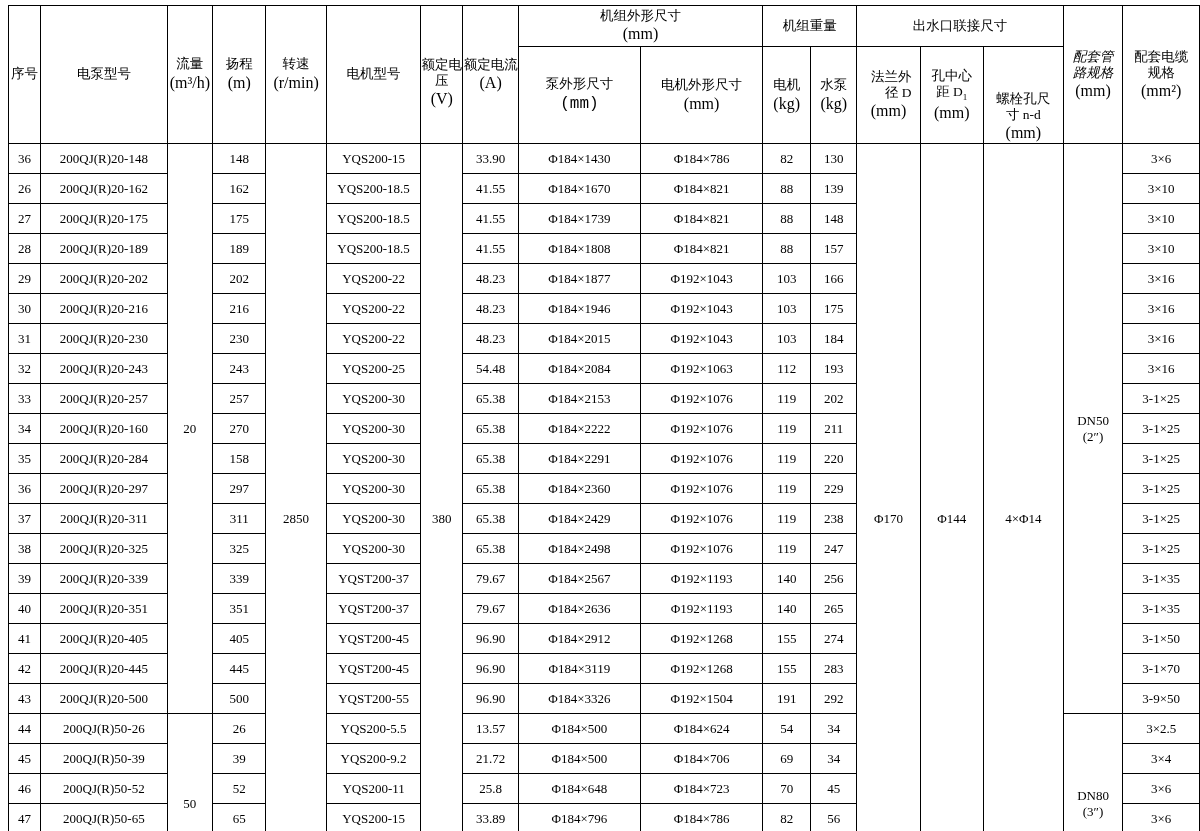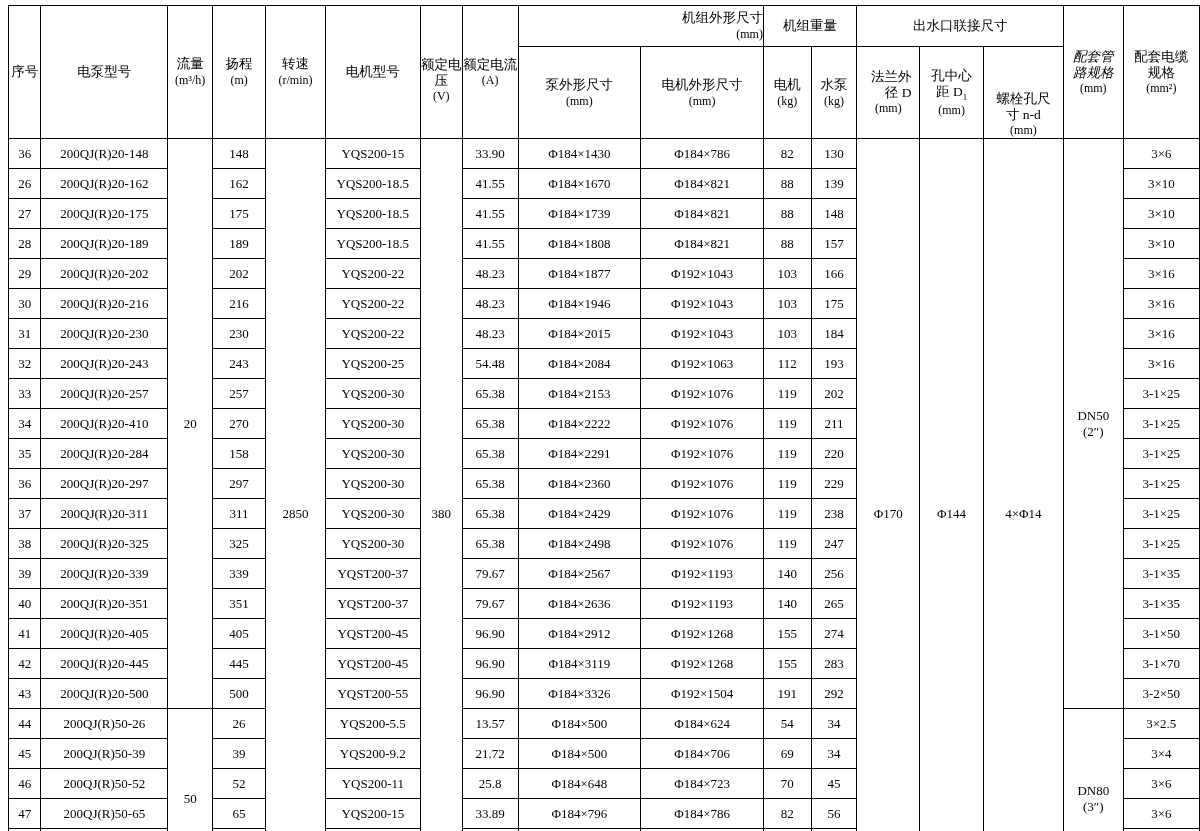--- a/index.html
+++ b/index.html
@@ -69,7 +69,7 @@
           <div class="two-line" style="word-break:break-all;">额定电流</div>
           <div class="small">(A)</div>
         </td>
-        <td colspan="2" style="height:40px;text-align:right;">
+        <td colspan="2" style="height:40px;">
           <div>机组外形尺寸</div>
           <div class="small">(mm)</div>
         </td>

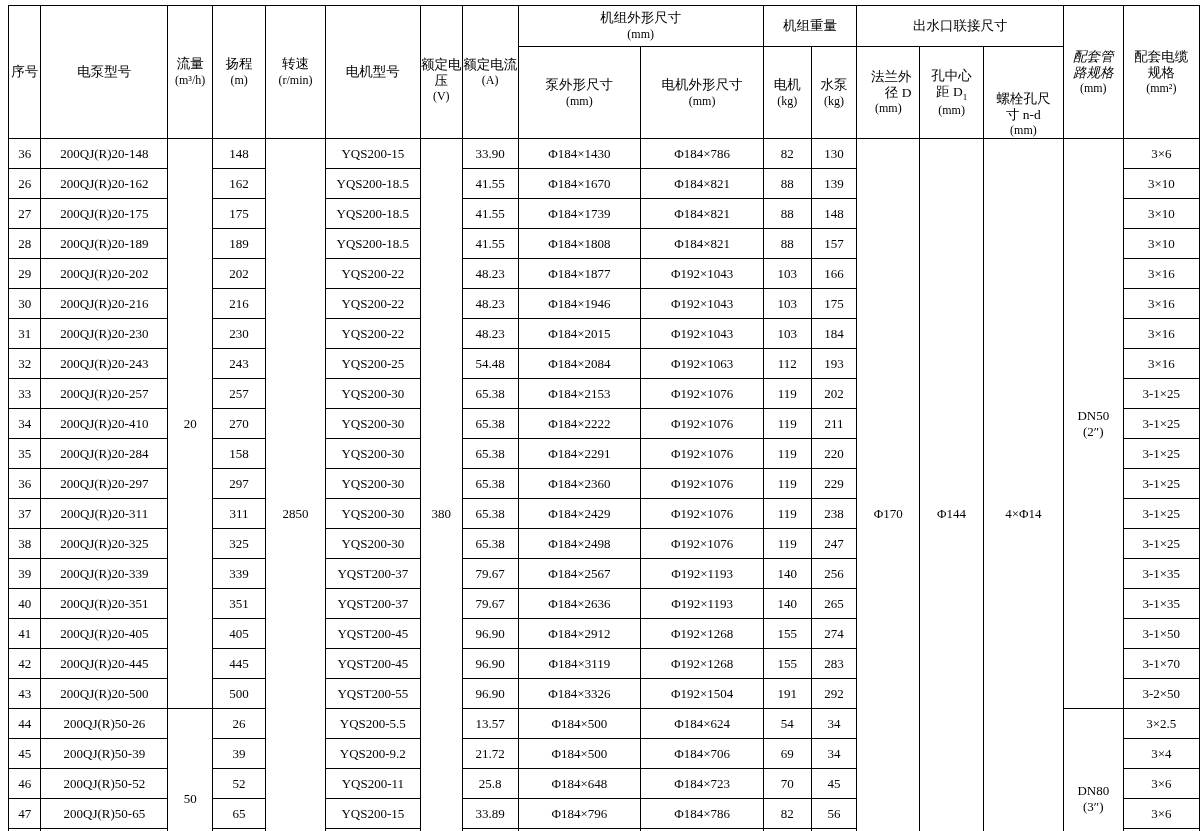--- a/index.html
+++ b/index.html
@@ -9,7 +9,7 @@
   table.spec td,table.spec th{border:1px solid #000;text-align:center;vertical-align:middle;font-weight:normal;padding:0;}
   .hdr td{font-size:13.5px;line-height:1.25;}
   .body td{font-size:13px;height:29px;}
-  .small{font-size:12px;}
+  .small{font-size:16px;}
   .sub{font-size:9px;vertical-align:sub;}
   .model{text-align:left;padding-left:6px;font-family:Liberation Serif, serif;}
   .two-line{line-height:1.2;}

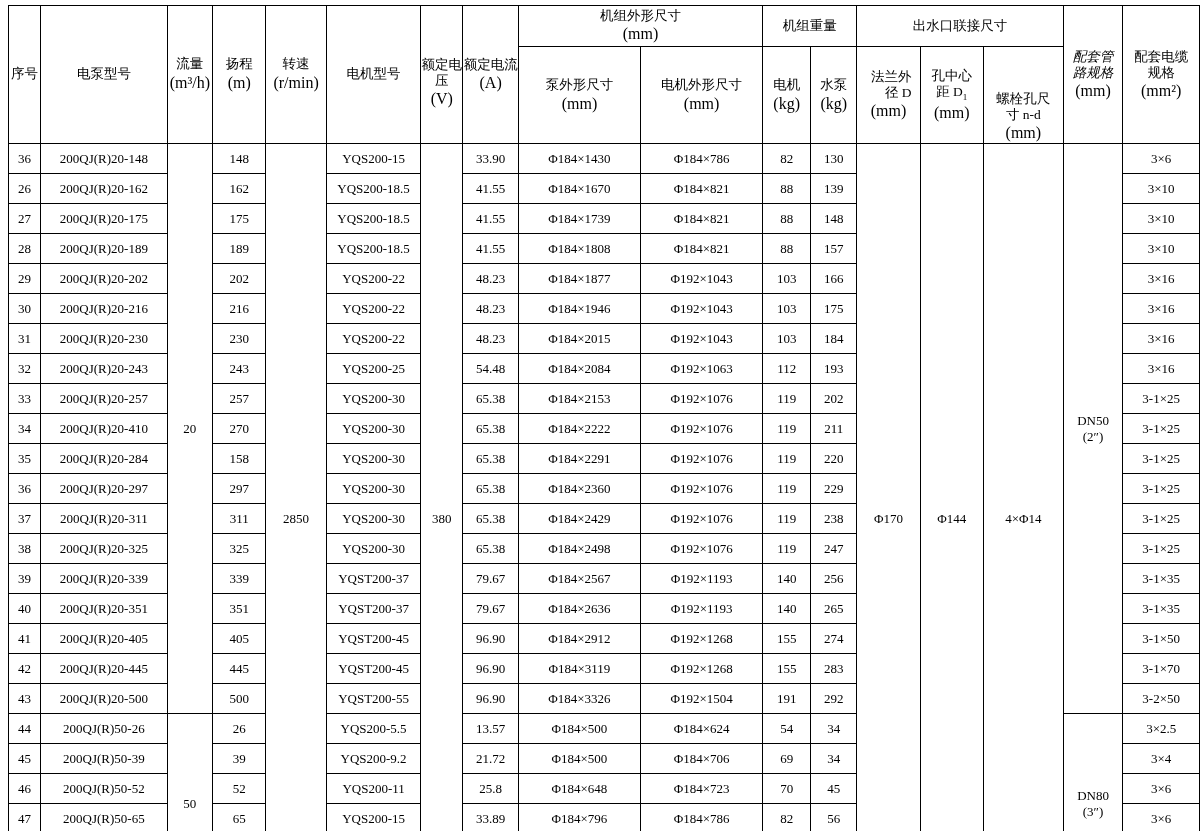--- a/index.html
+++ b/index.html
@@ -89,7 +89,7 @@
         </td>
       </tr>
       <tr class="hdr">
-        <td rowspan="2" style="height:44px;">
+        <td rowspan="2" style="height:44px;font-family:Liberation Mono, monospace;">
           <div>泵外形尺寸</div>
           <div class="small">(mm)</div>
         </td>

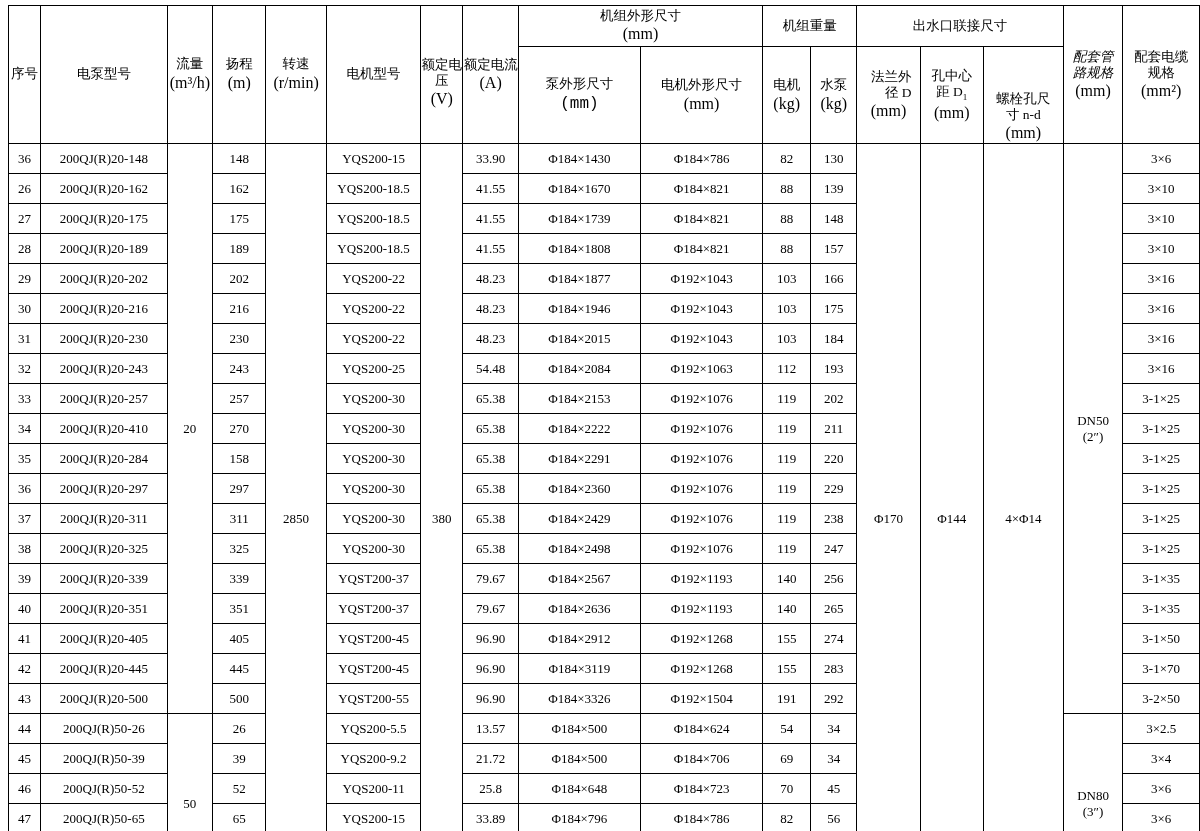--- a/index.html
+++ b/index.html
@@ -242,7 +242,7 @@
         </tr>
         <tr class="body">
           <td>34</td>
-          <td class="model">200QJ(R)20-410</td>
+          <td class="model">200QJ(R)20-160</td>
           <td>270</td>
           <td class="model">YQS200-30</td>
           <td>65.38</td>

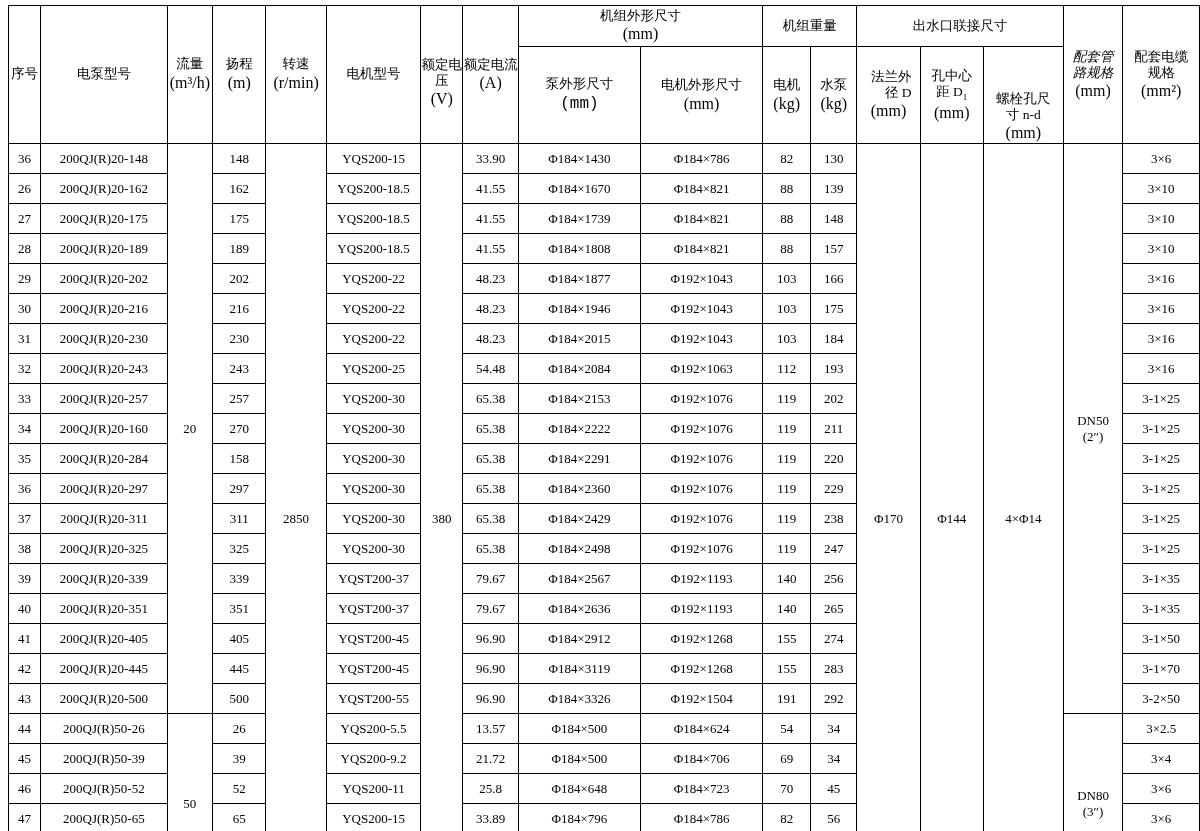--- a/index.html
+++ b/index.html
@@ -358,7 +358,7 @@
           <td>Φ192×1504</td>
           <td>191</td>
           <td>292</td>
-          <td>3-2×50</td>
+          <td>3-9×50</td>
         </tr>
         <tr class="body">
           <td>44</td>

